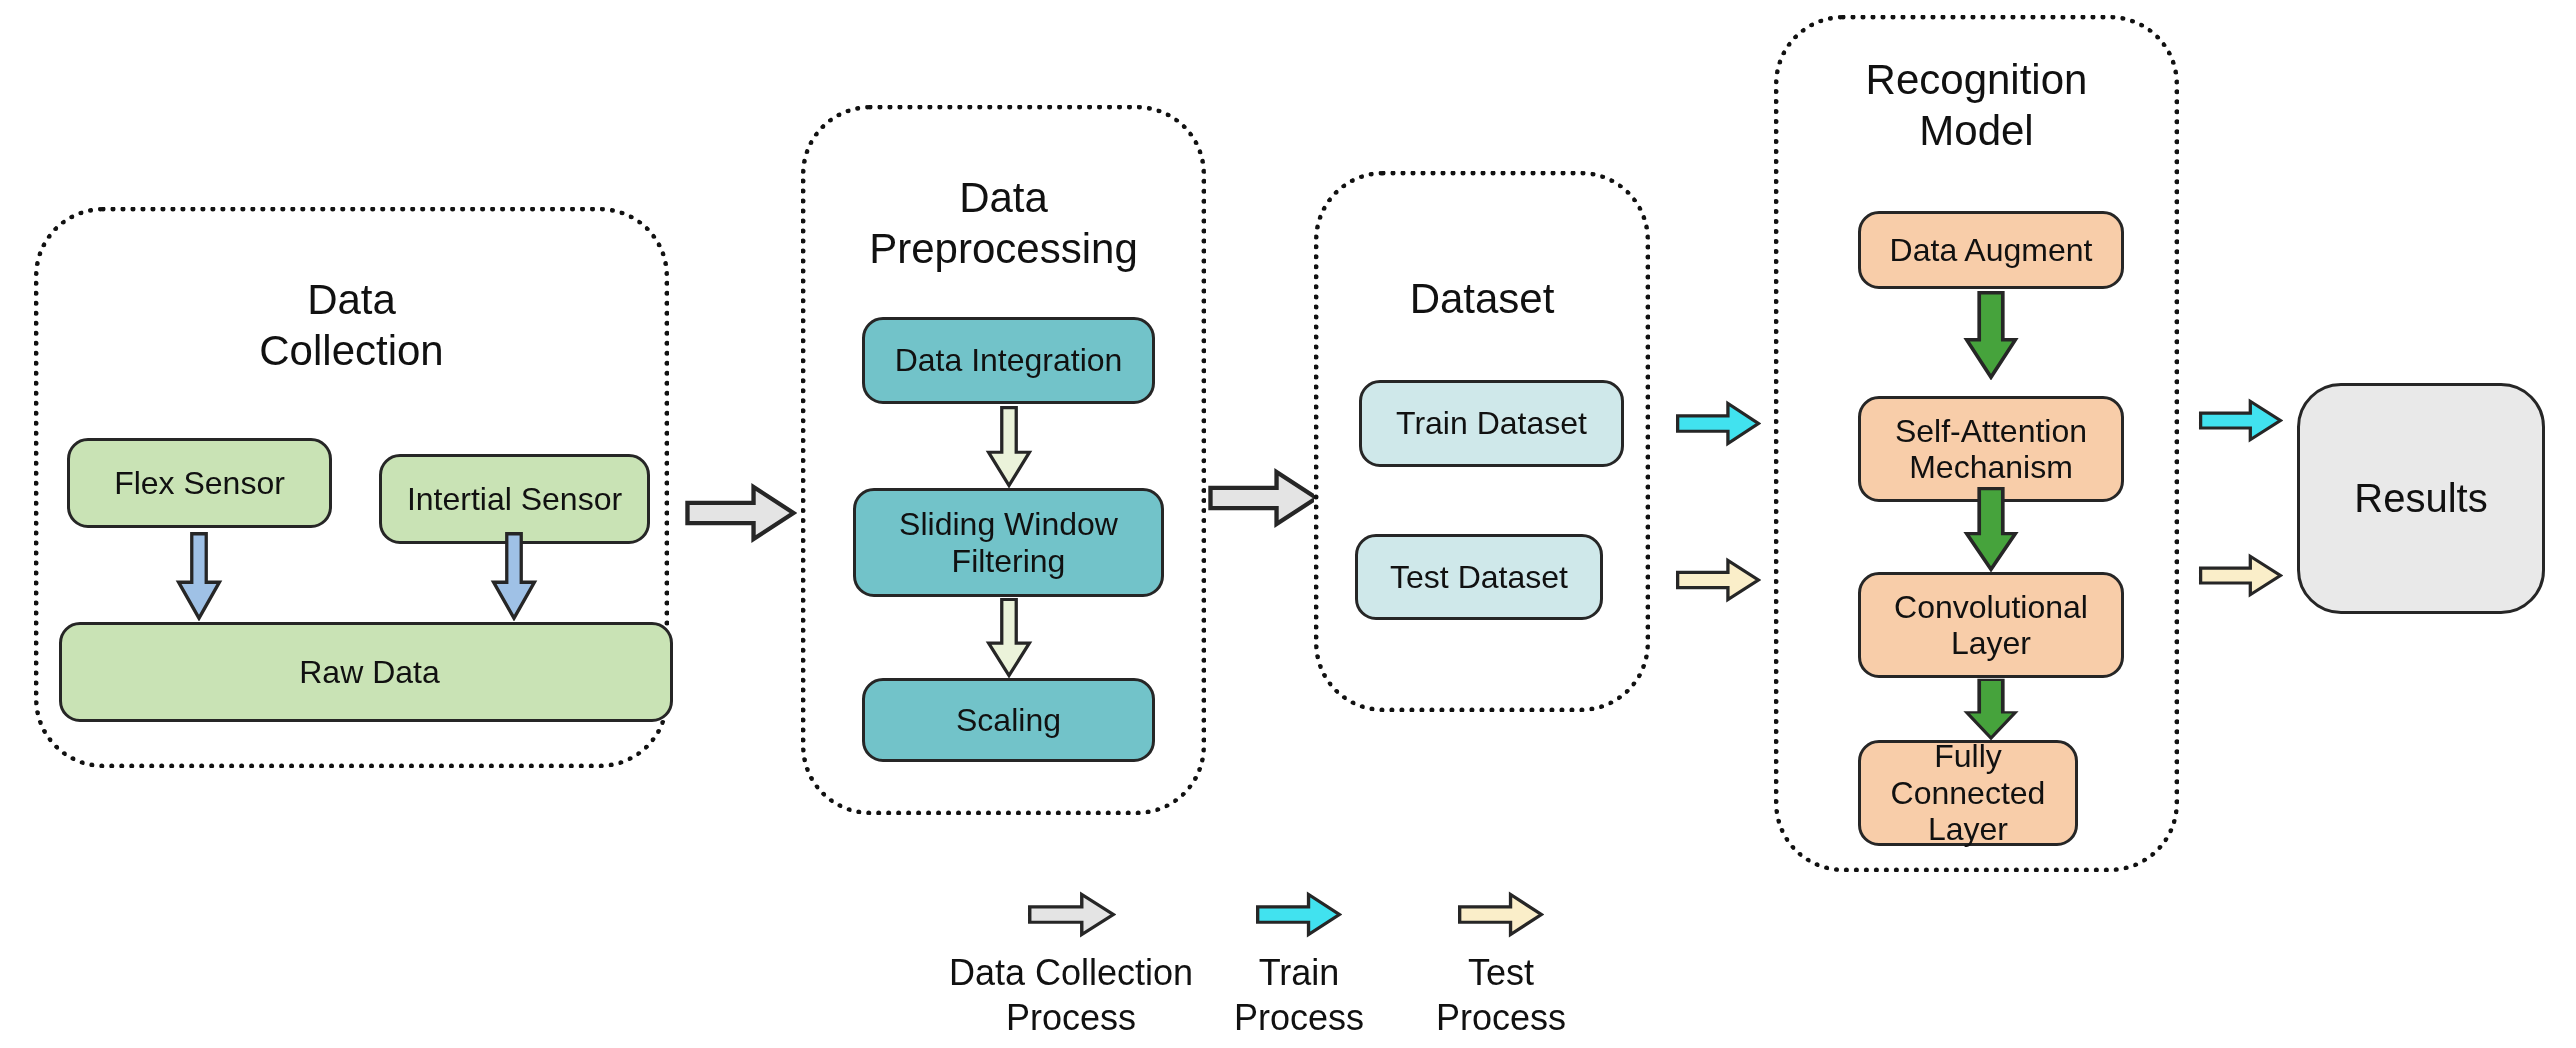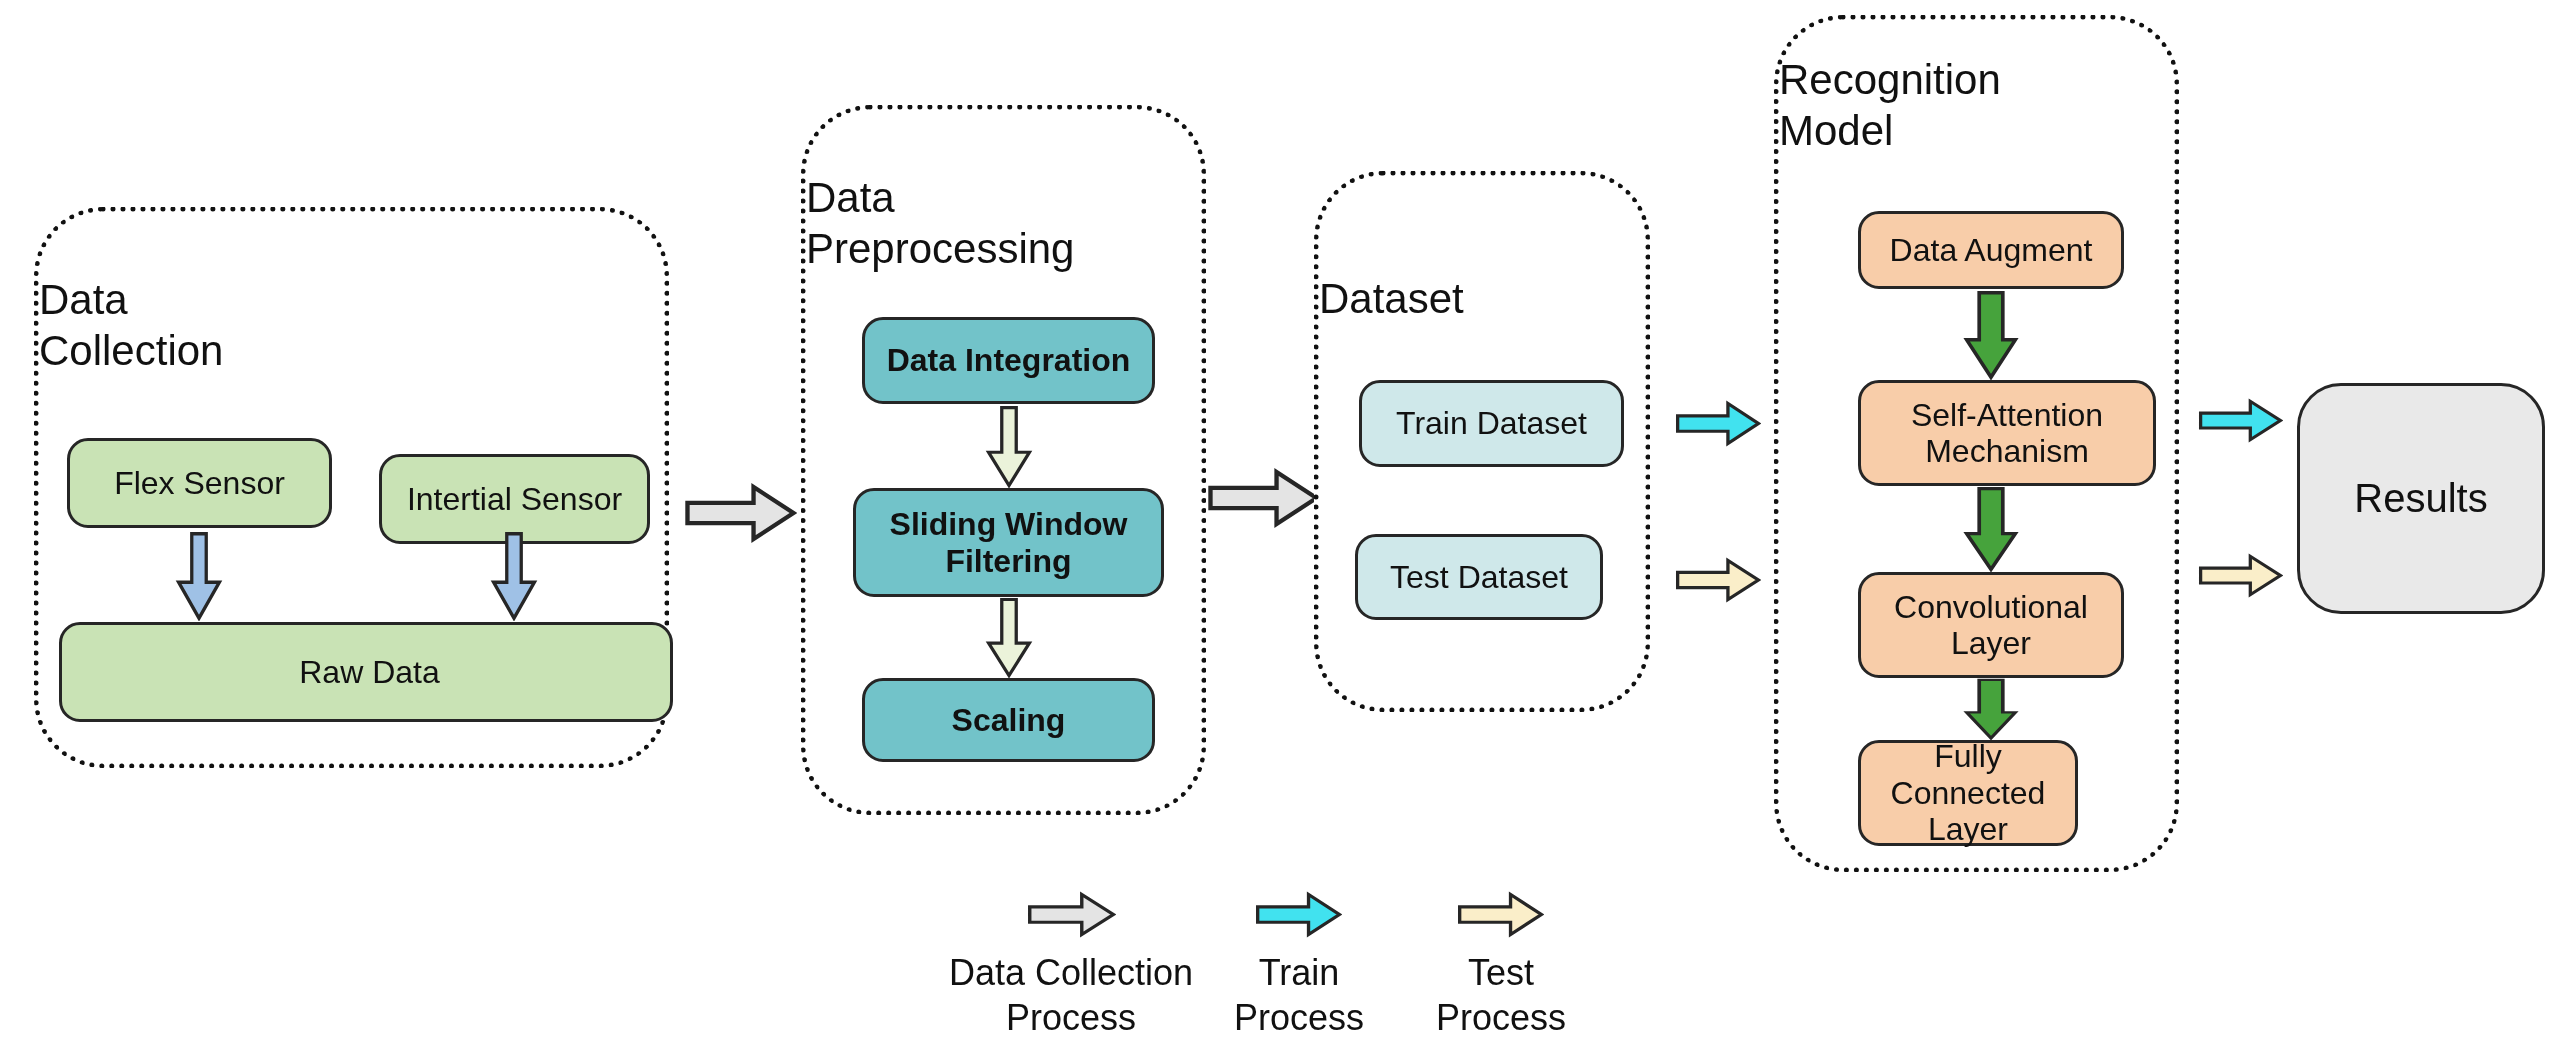--- a/index.html
+++ b/index.html
@@ -13,7 +13,7 @@
     border-radius:69px; background:#fff; box-sizing:border-box;
   }
   .ptitle{
-    position:absolute; left:0; width:100%; text-align:left;
+    position:absolute; left:0; width:100%; text-align:center;
     font-size:42px; line-height:1.22; white-space:pre-line; color:var(--text,#111);
   }
   .box{

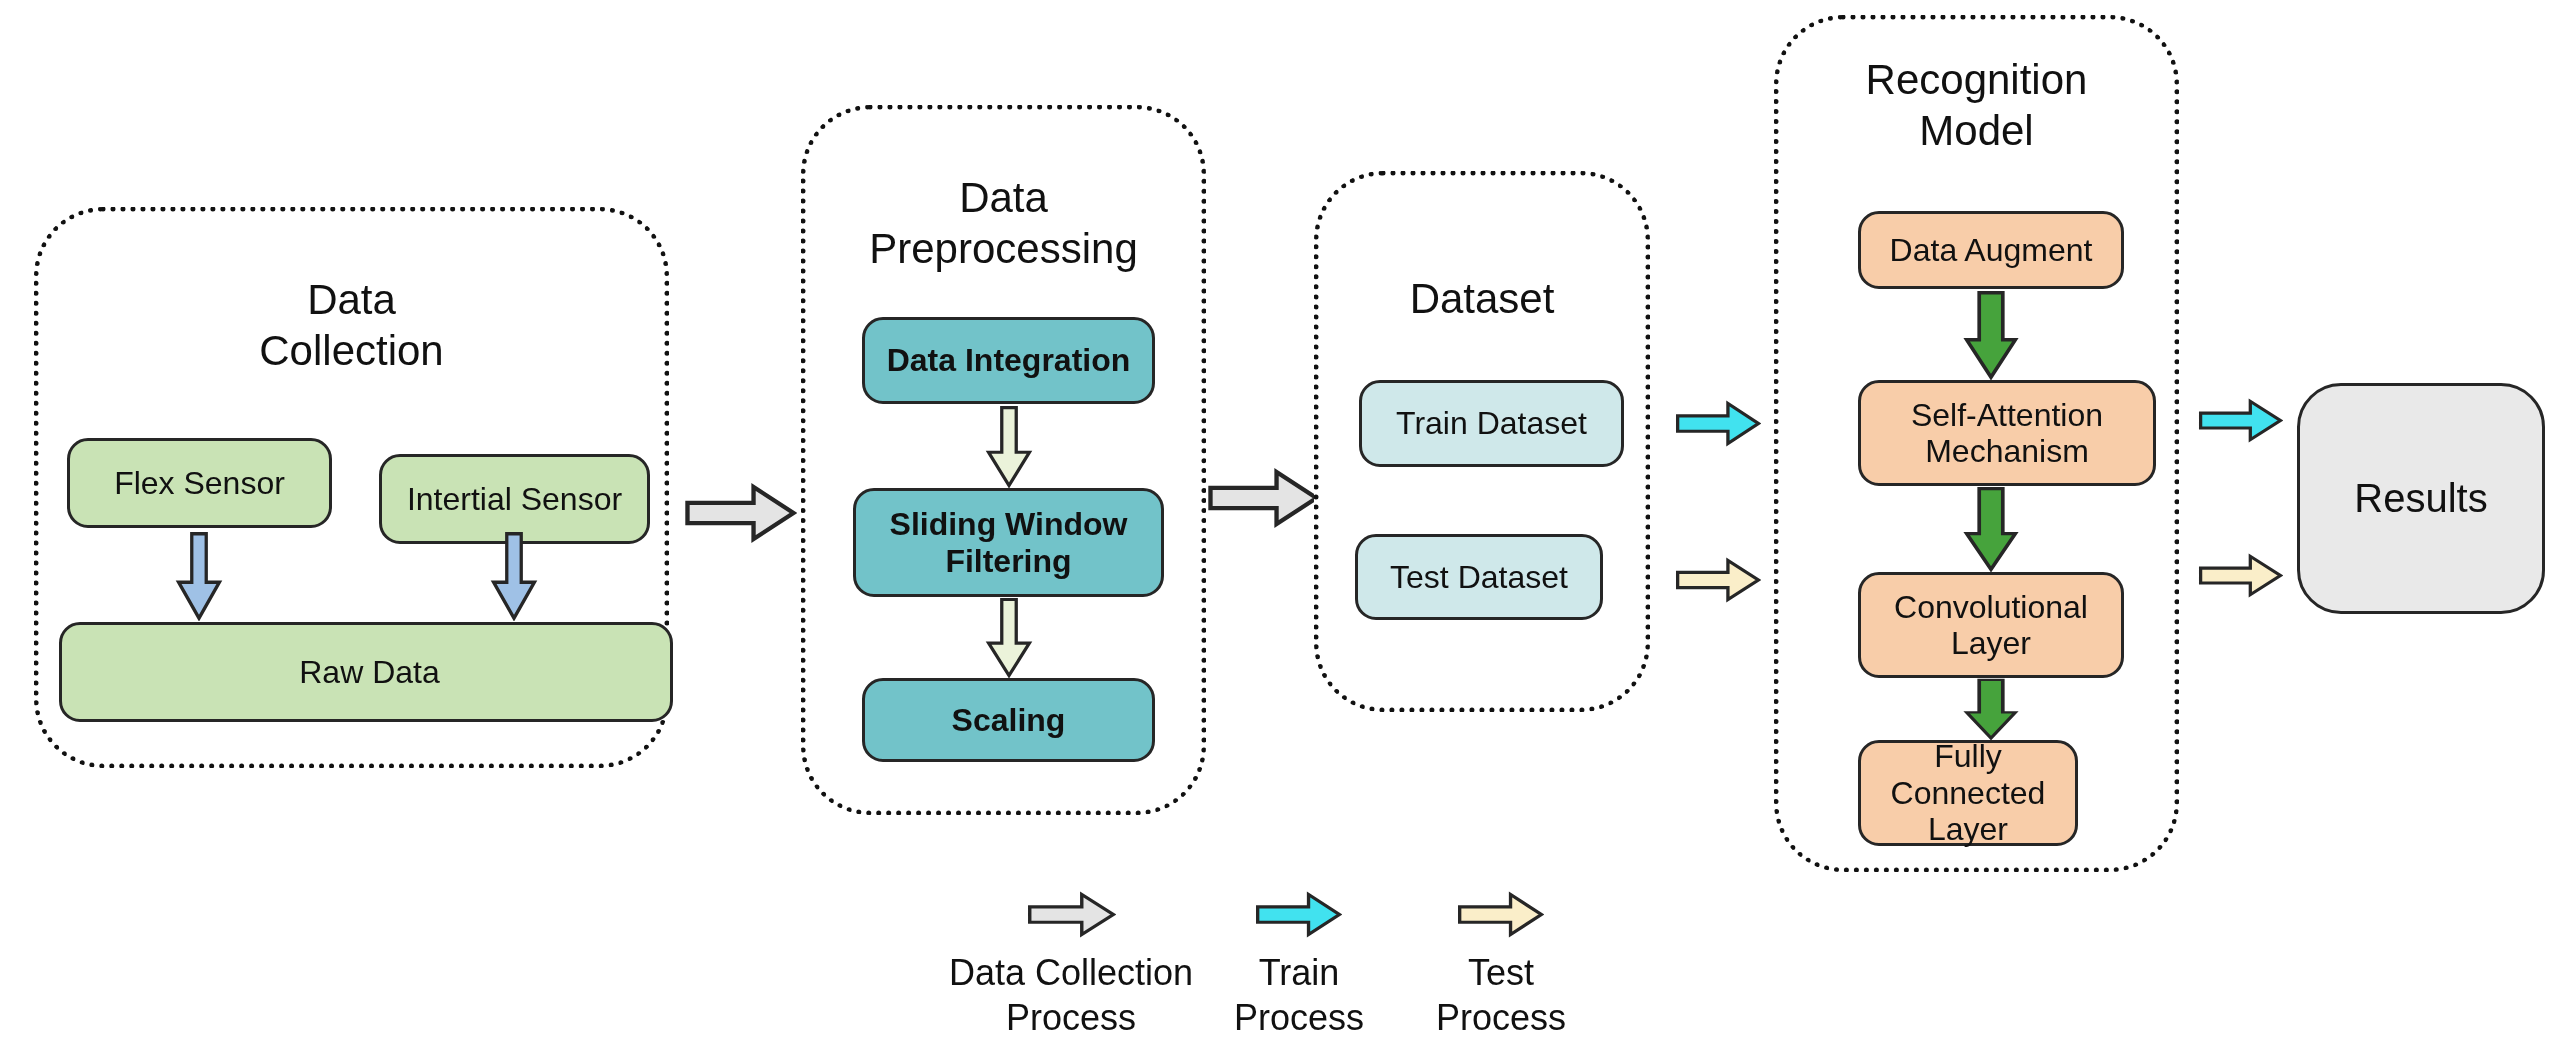--- a/index.html
+++ b/index.html
@@ -25,7 +25,7 @@
   }
   .nw{white-space:nowrap;}
   .c-green{background:var(--green-box,#c9e3b5);}
-  .c-teal{background:var(--teal-box,#72c3c9);font-weight:bold;}
+  .c-teal{background:var(--teal-box,#72c3c9);}
   .c-cyan{background:var(--lightcyan-box,#cfe8ea);}
   .c-peach{background:var(--peach-box,#f8cda9);}
   .c-gray{background:var(--results-box,#e9e9e9); border-radius:44px; font-size:40px;text-align:center;}

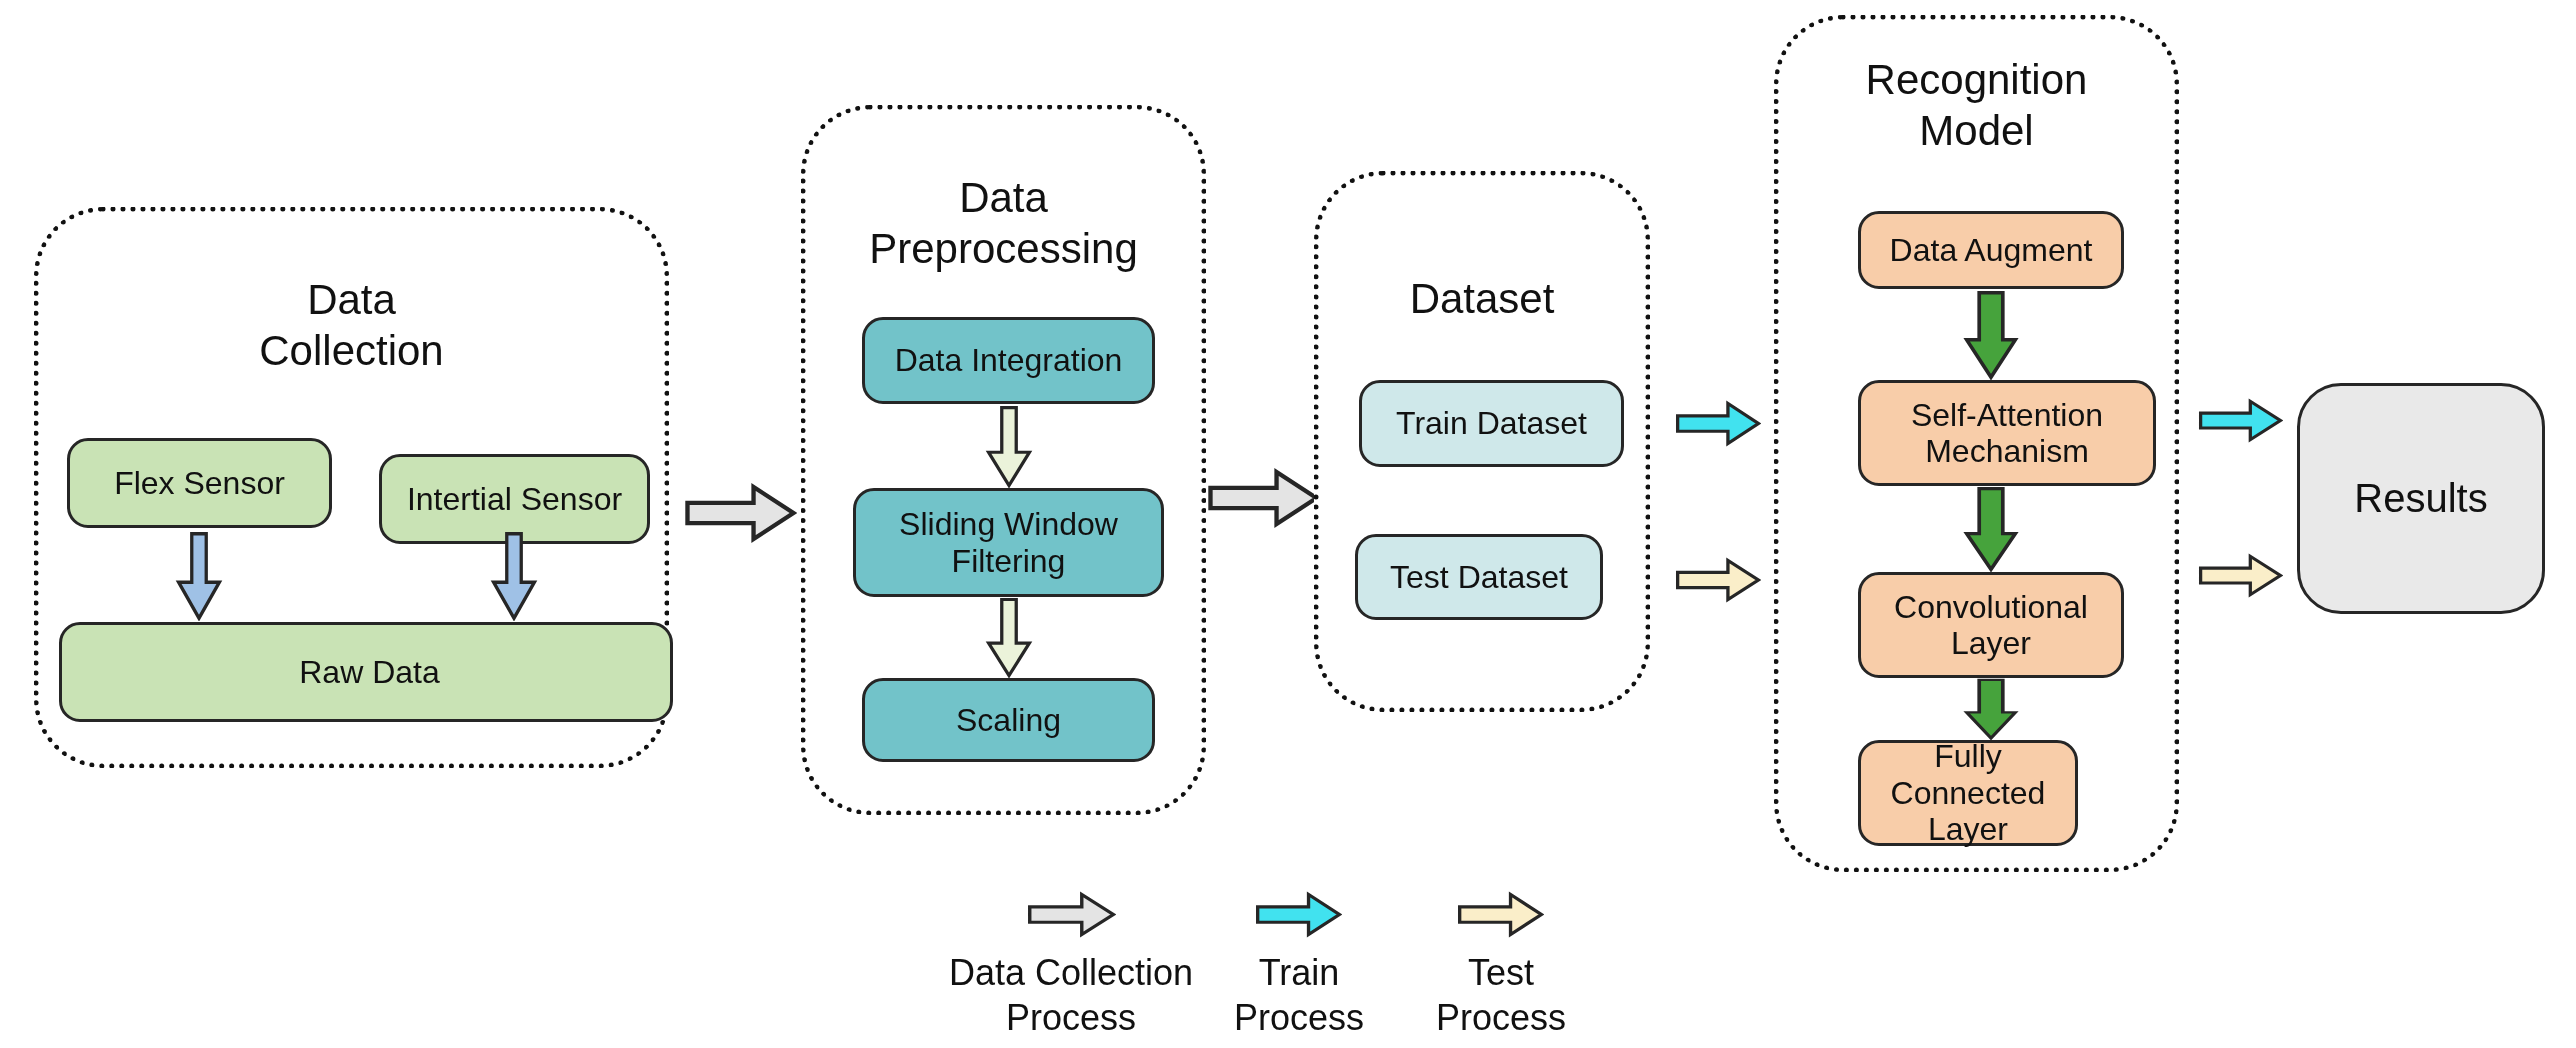--- a/index.html
+++ b/index.html
@@ -123,7 +123,7 @@
           <polygon points="22,4 54,4 54,72 71,72 38,126 5,72 22,72"></polygon>
         </svg>
     </div>
-    <div class="box c-peach" style="left:79px; top:360px; width:298px; height:106px;">Self-Attention
+    <div class="box c-peach" style="left:79px; top:376px; width:266px; height:106px;">Self-Attention
 Mechanism</div>
     <div class="arrow f-green" style="left:184px; top:466px; width:56px; height:86px;">
       <svg viewBox="0 0 76 130" preserveAspectRatio="none">

